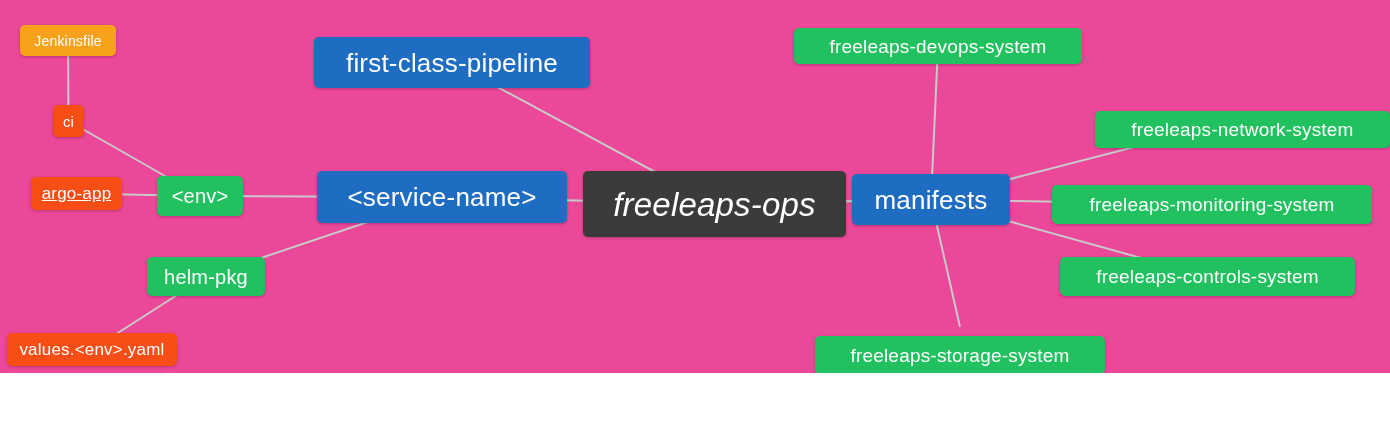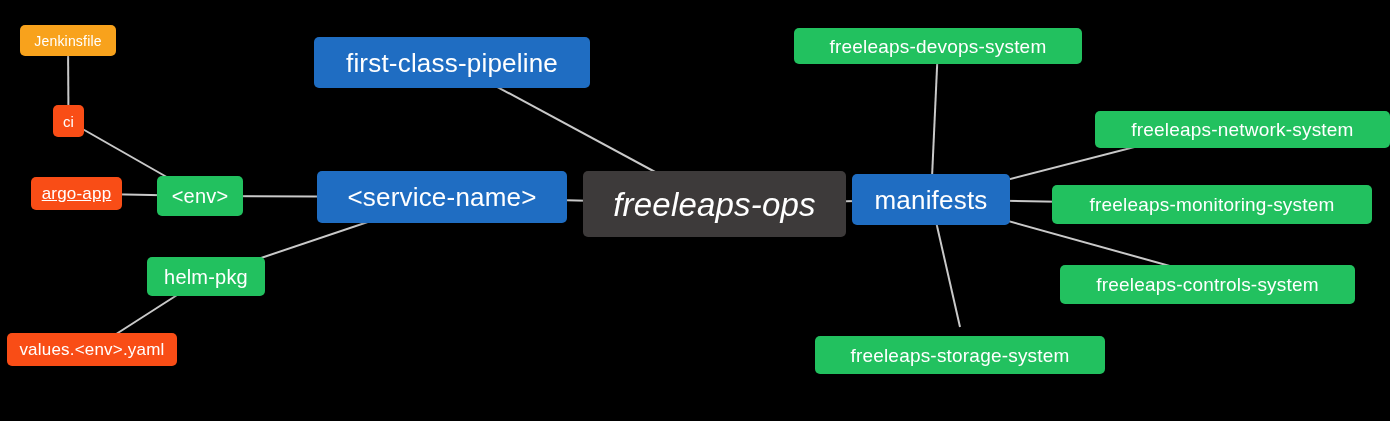--- a/index.html
+++ b/index.html
@@ -11,9 +11,9 @@
   .canvas {
     position: relative;
     width: 1390px;
-    height: 421px;
+    height: 373px;
     overflow: hidden;
-    background: #000000;
+    background: #ec4899;
     text-align: center;
   }
   .edge-layer {

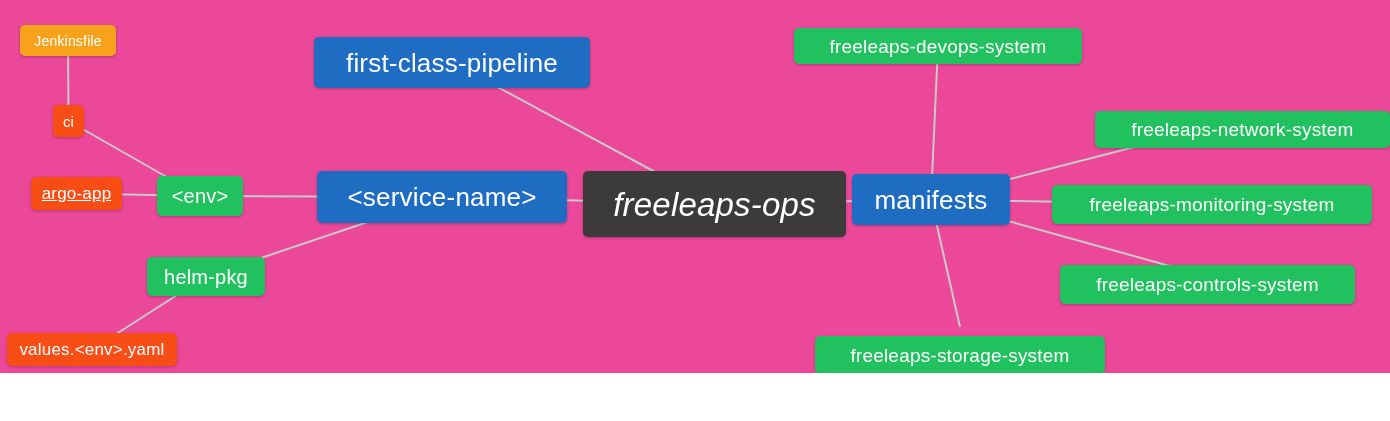--- a/index.html
+++ b/index.html
@@ -71,7 +71,7 @@
     <div class="node" style="left: 794px; top: 28px; width: 288px; height: 36px; font-size: 19px; background: rgb(34, 193, 95); color: rgb(255, 255, 255);">freeleaps-devops-system</div>
     <div class="node" style="left: 1055px; top: 111px; width: 295px; height: 37px; font-size: 19px; background: rgb(34, 193, 95); color: rgb(255, 255, 255); margin-left: 40px;">freeleaps-network-system</div>
     <div class="node" style="left: 1052px; top: 185px; width: 320px; height: 39px; font-size: 19px; background: rgb(34, 193, 95); color: rgb(255, 255, 255);">freeleaps-monitoring-system</div>
-    <div class="node" style="left: 1060px; top: 265px; width: 295px; height: 39px; font-size: 19px; background: rgb(34, 193, 95); color: rgb(255, 255, 255);">freeleaps-controls-system</div>
+    <div class="node" style="left: 1060px; top: 257px; width: 295px; height: 39px; font-size: 19px; background: rgb(34, 193, 95); color: rgb(255, 255, 255);">freeleaps-controls-system</div>
     <div class="node" style="left: 815px; top: 308px; width: 290px; height: 38px; font-size: 19px; background: rgb(34, 193, 95); color: rgb(255, 255, 255); margin-top: 28px;">freeleaps-storage-system</div>
   </div>
 

